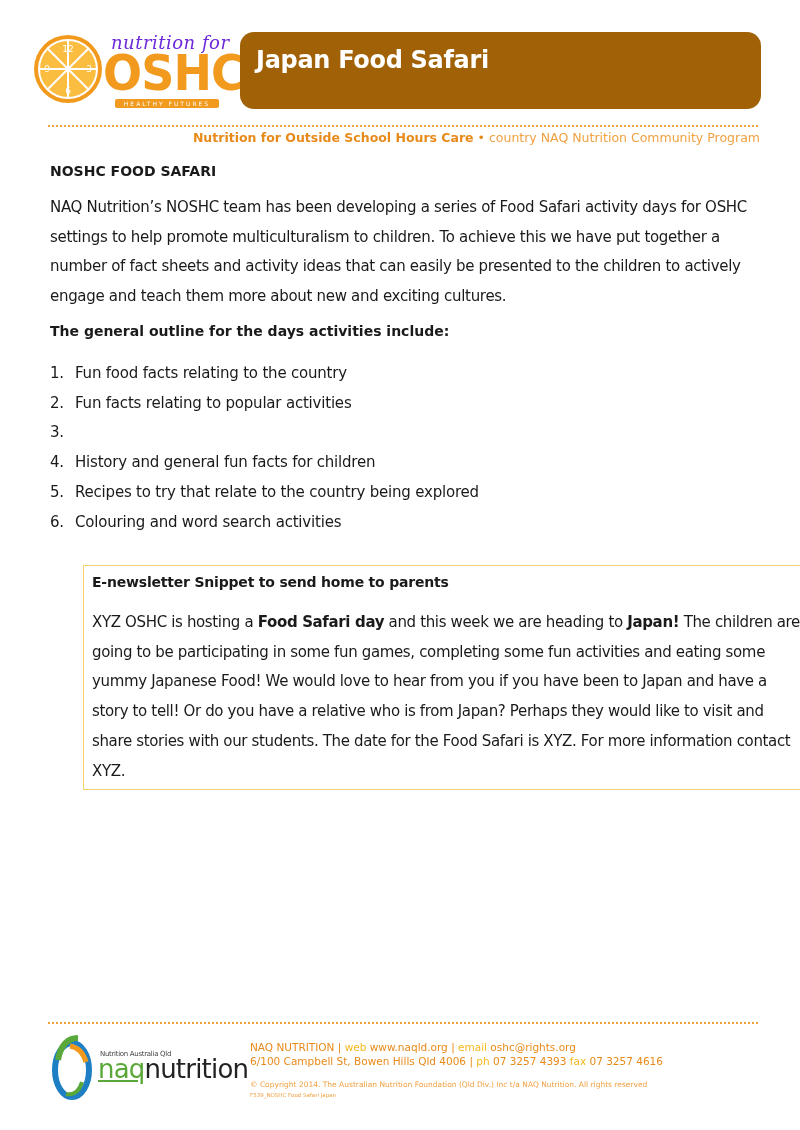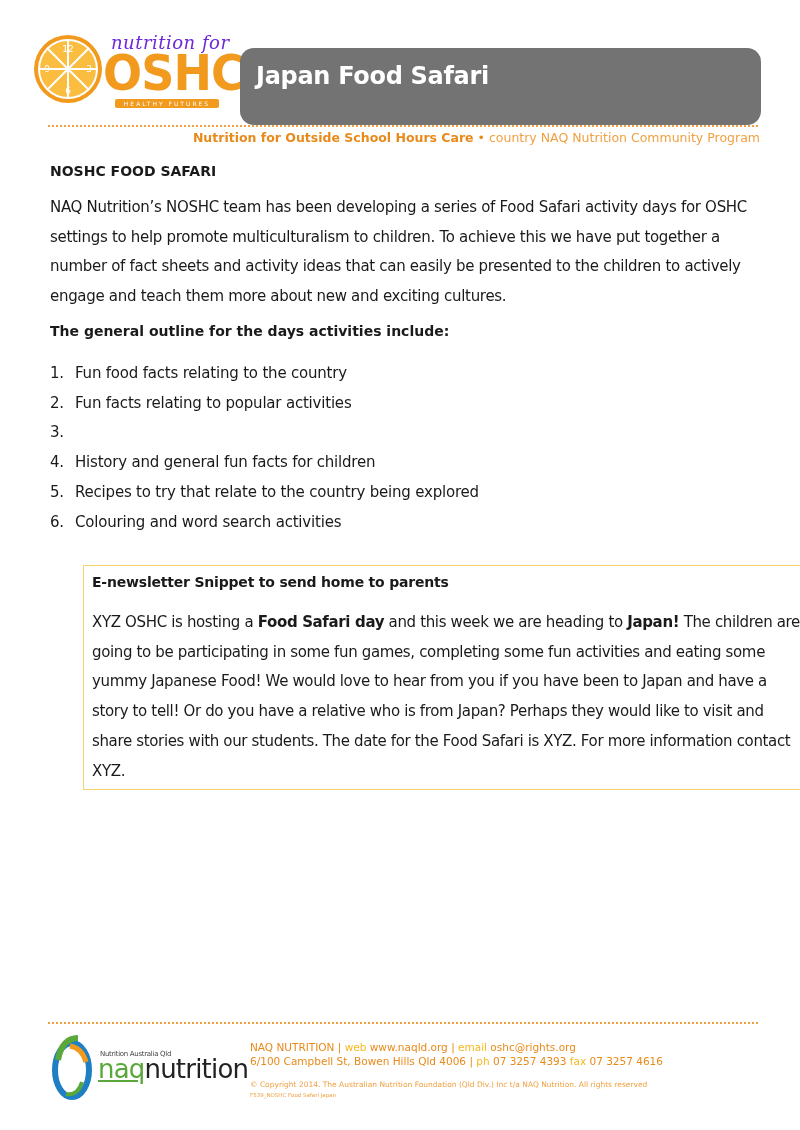--- a/index.html
+++ b/index.html
@@ -12,7 +12,7 @@
     .logo-oshc { position: absolute; left: 70px; top: 14px; font-family: "DejaVu Sans", sans-serif; font-size: 50px; font-weight: bold; color: #f29a1e; letter-spacing: -1px; transform: scaleX(0.92); transform-origin: left; }
     .logo-tagline { position: absolute; left: 82px; top: 69px; width: 104px; height: 9px; background: #f29a1e; border-radius: 2px; color: #fff; font-size: 6px; letter-spacing: 2px; line-height: 9px; text-align: center; }
 
-    .title-banner { position: absolute; left: 240px; top: 48px; width: 521px; height: 77px; background: #737373; border-radius: 14px; }
+    .title-banner { position: absolute; left: 240px; top: 32px; width: 521px; height: 77px; background: #a16207; border-radius: 14px; }
     .title-text { position: absolute; left: 16px; top: 14px; color: #ffffff; font-family: "DejaVu Sans", sans-serif; font-weight: bold; font-size: 24px; letter-spacing: -0.3px; }
 
     .dotted-rule { position: absolute; left: 48px; width: 710px; height: 0; border-top: 2px dotted #f0a040; }

